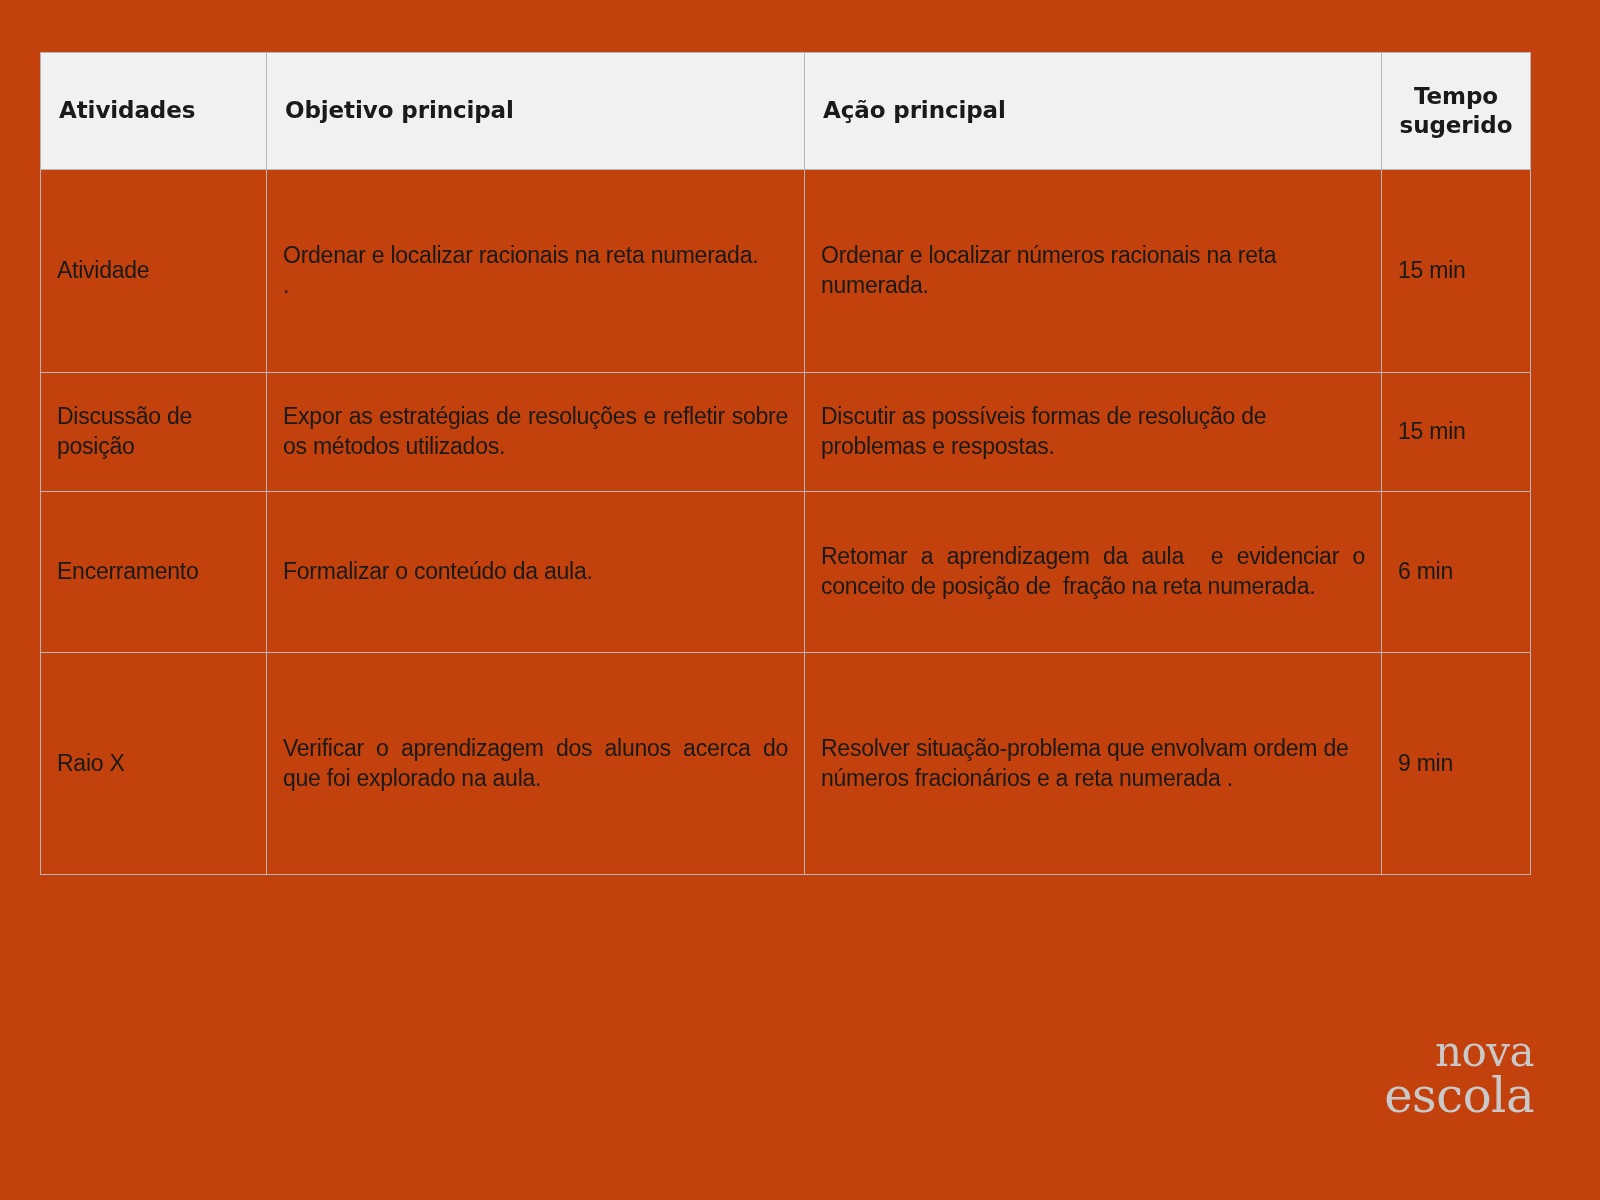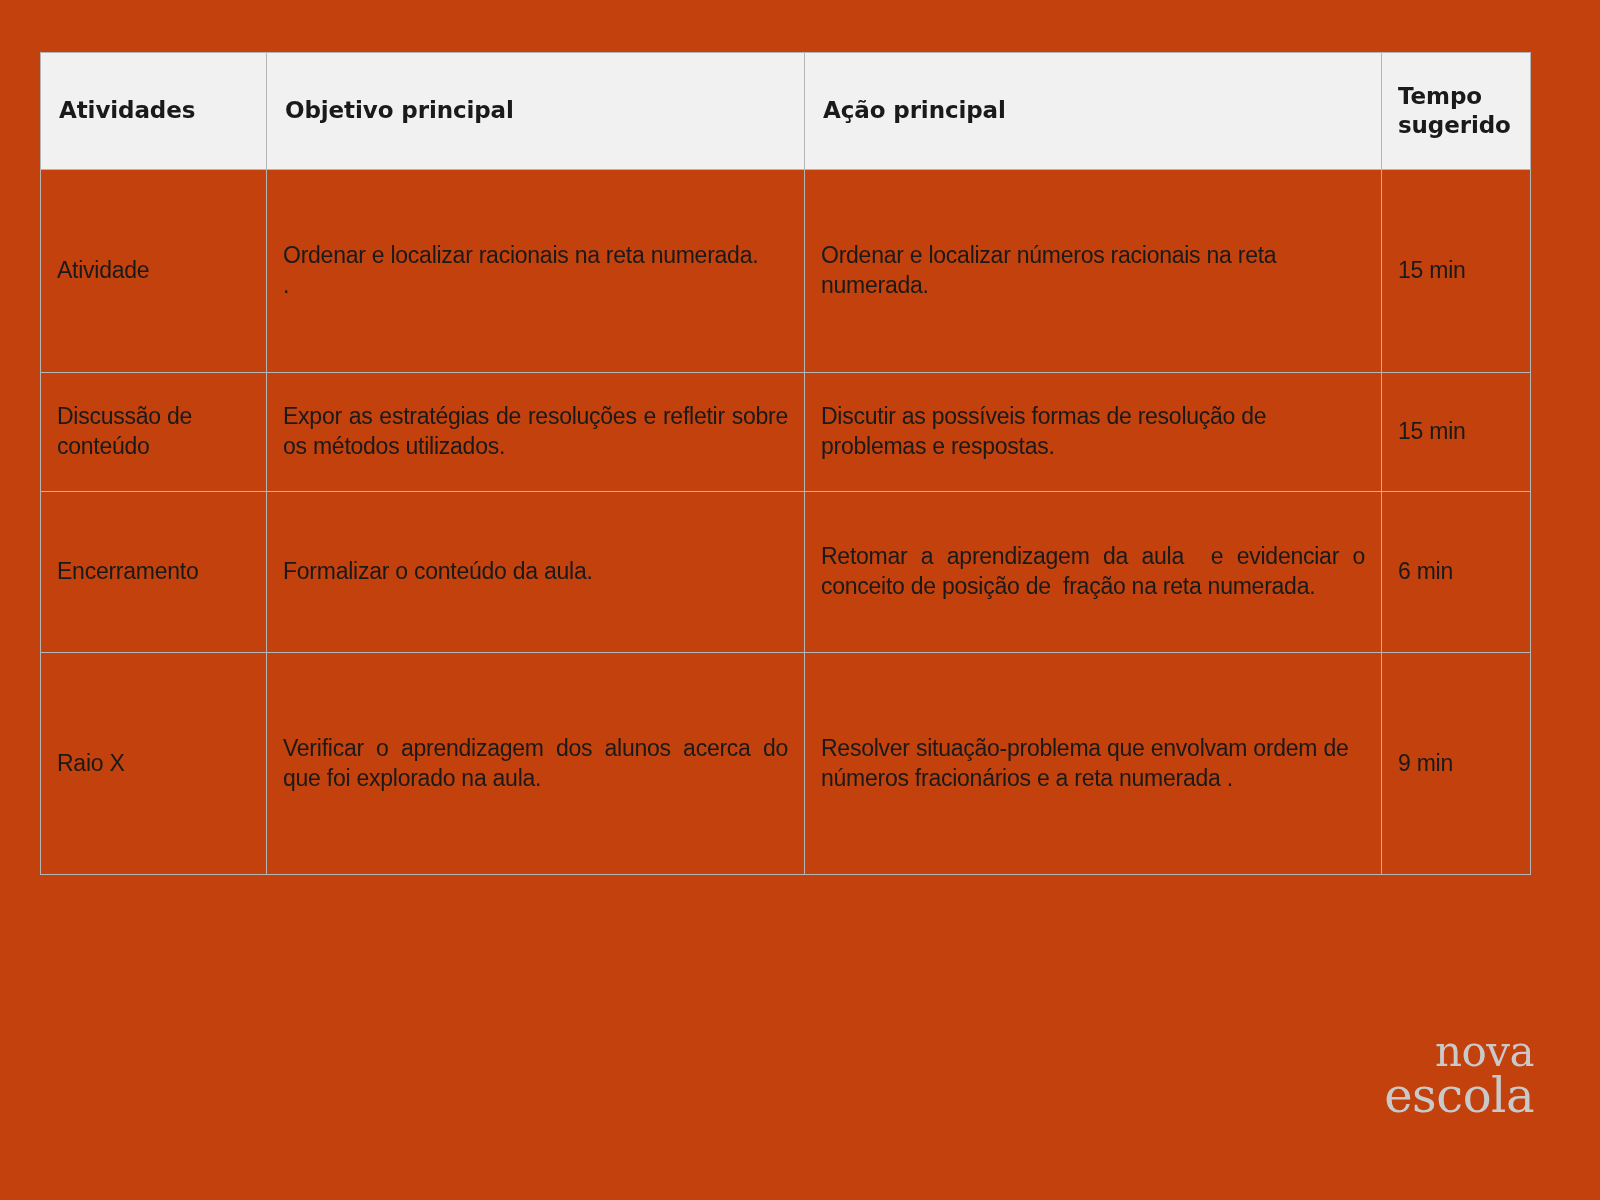--- a/index.html
+++ b/index.html
@@ -56,7 +56,7 @@
     line-height: 1.28;
     letter-spacing: -0.1px;
   }
-  #lesson-table thead th.th-tempo { padding: 0 16px; }
+  #lesson-table thead th.th-tempo { padding: 0 16px; text-align: center; }
 
   
   #lesson-table tbody td {

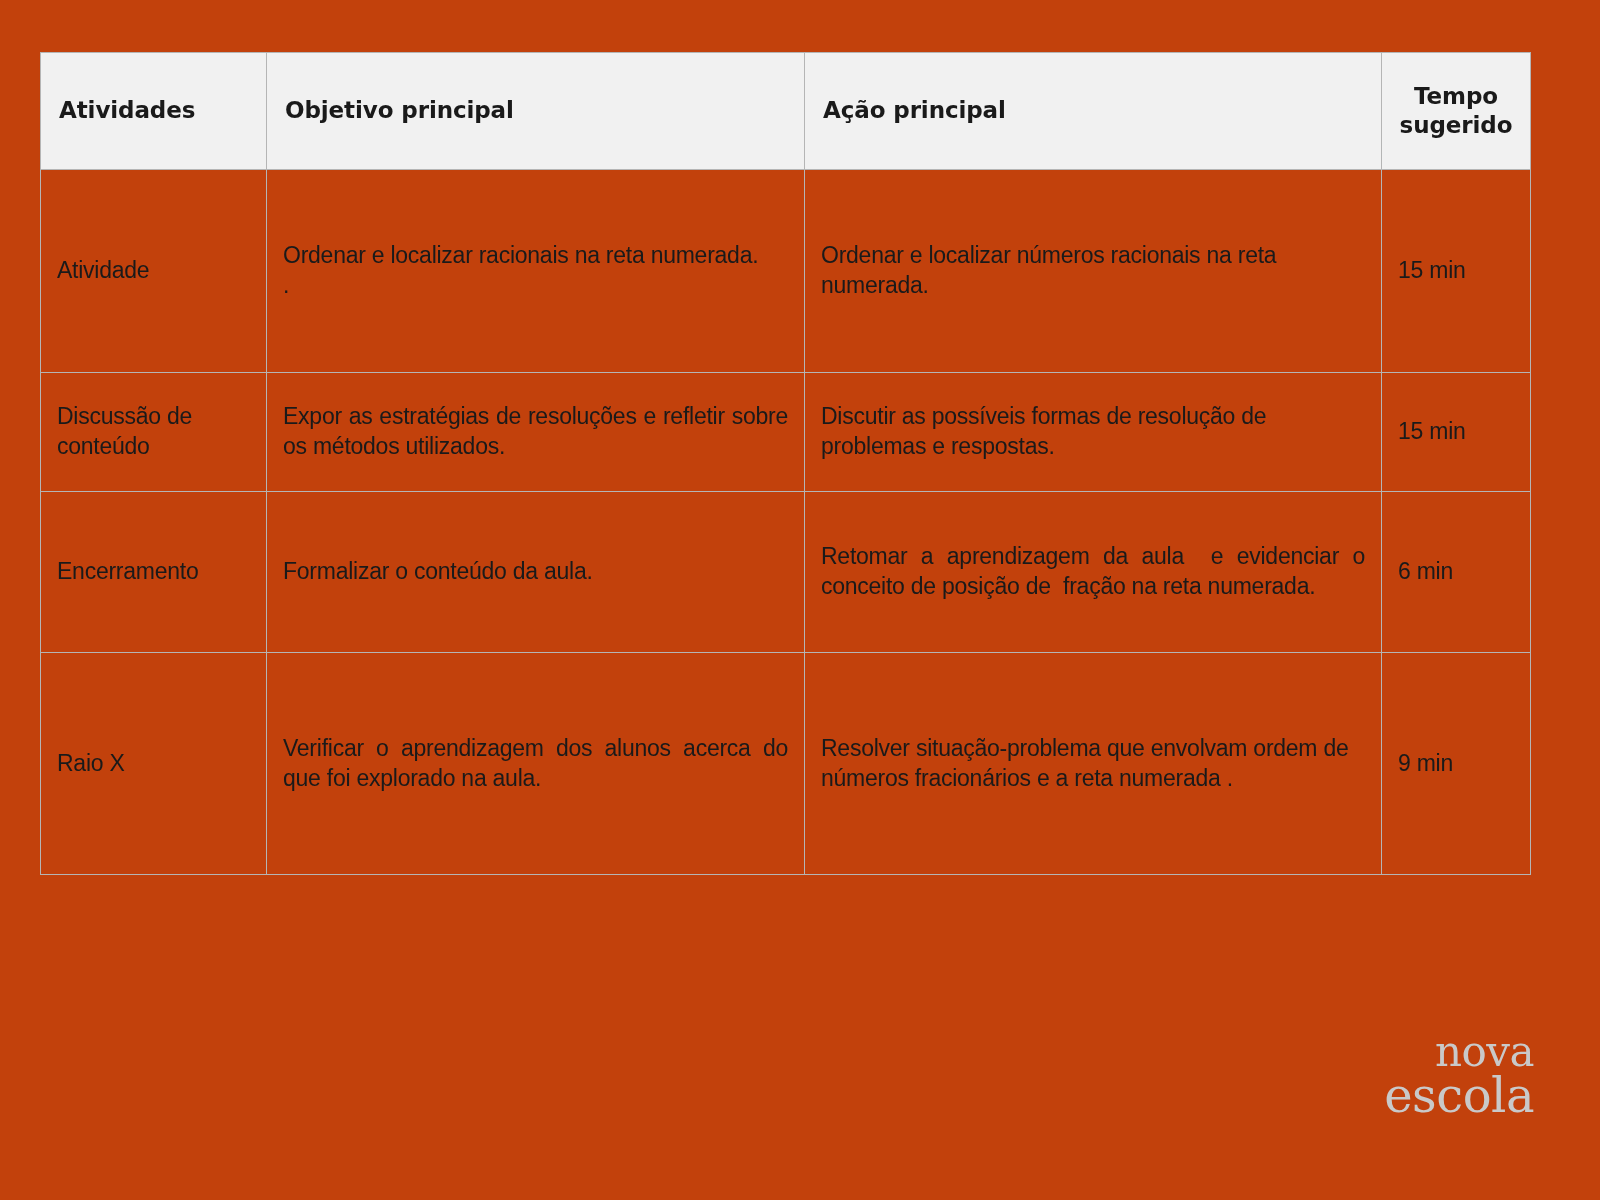--- a/index.html
+++ b/index.html
@@ -135,7 +135,7 @@
       </tr>
 
       <tr class="row-2">
-        <td class="cell-atividade leftal">Discussão de conteúdo</td>
+        <td class="cell-atividade leftal">Discussão de posição</td>
         <td class="cell-objetivo justify">Expor as estratégias de resoluções e refletir sobre os métodos utilizados.</td>
         <td class="cell-acao leftal">Discutir as possíveis formas de resolução de problemas e respostas.</td>
         <td class="cell-tempo leftal">15 min</td>

